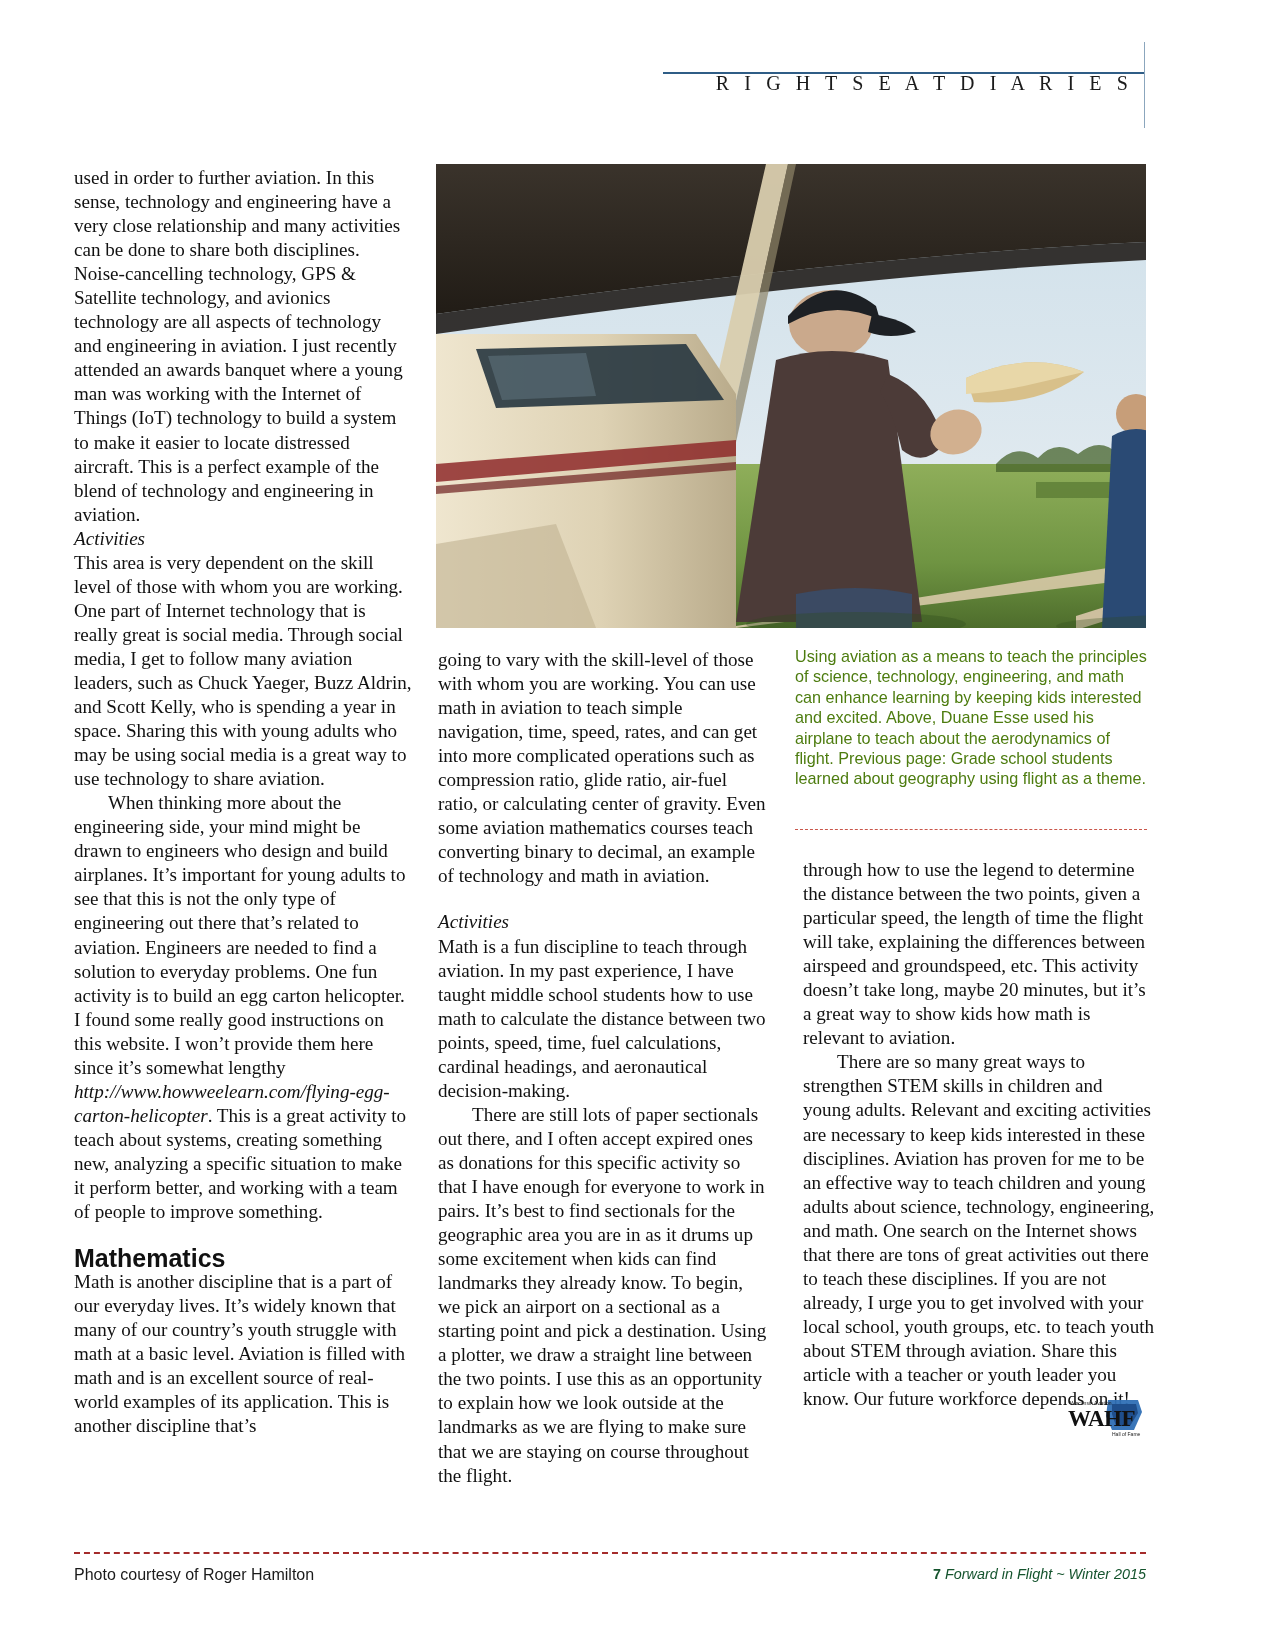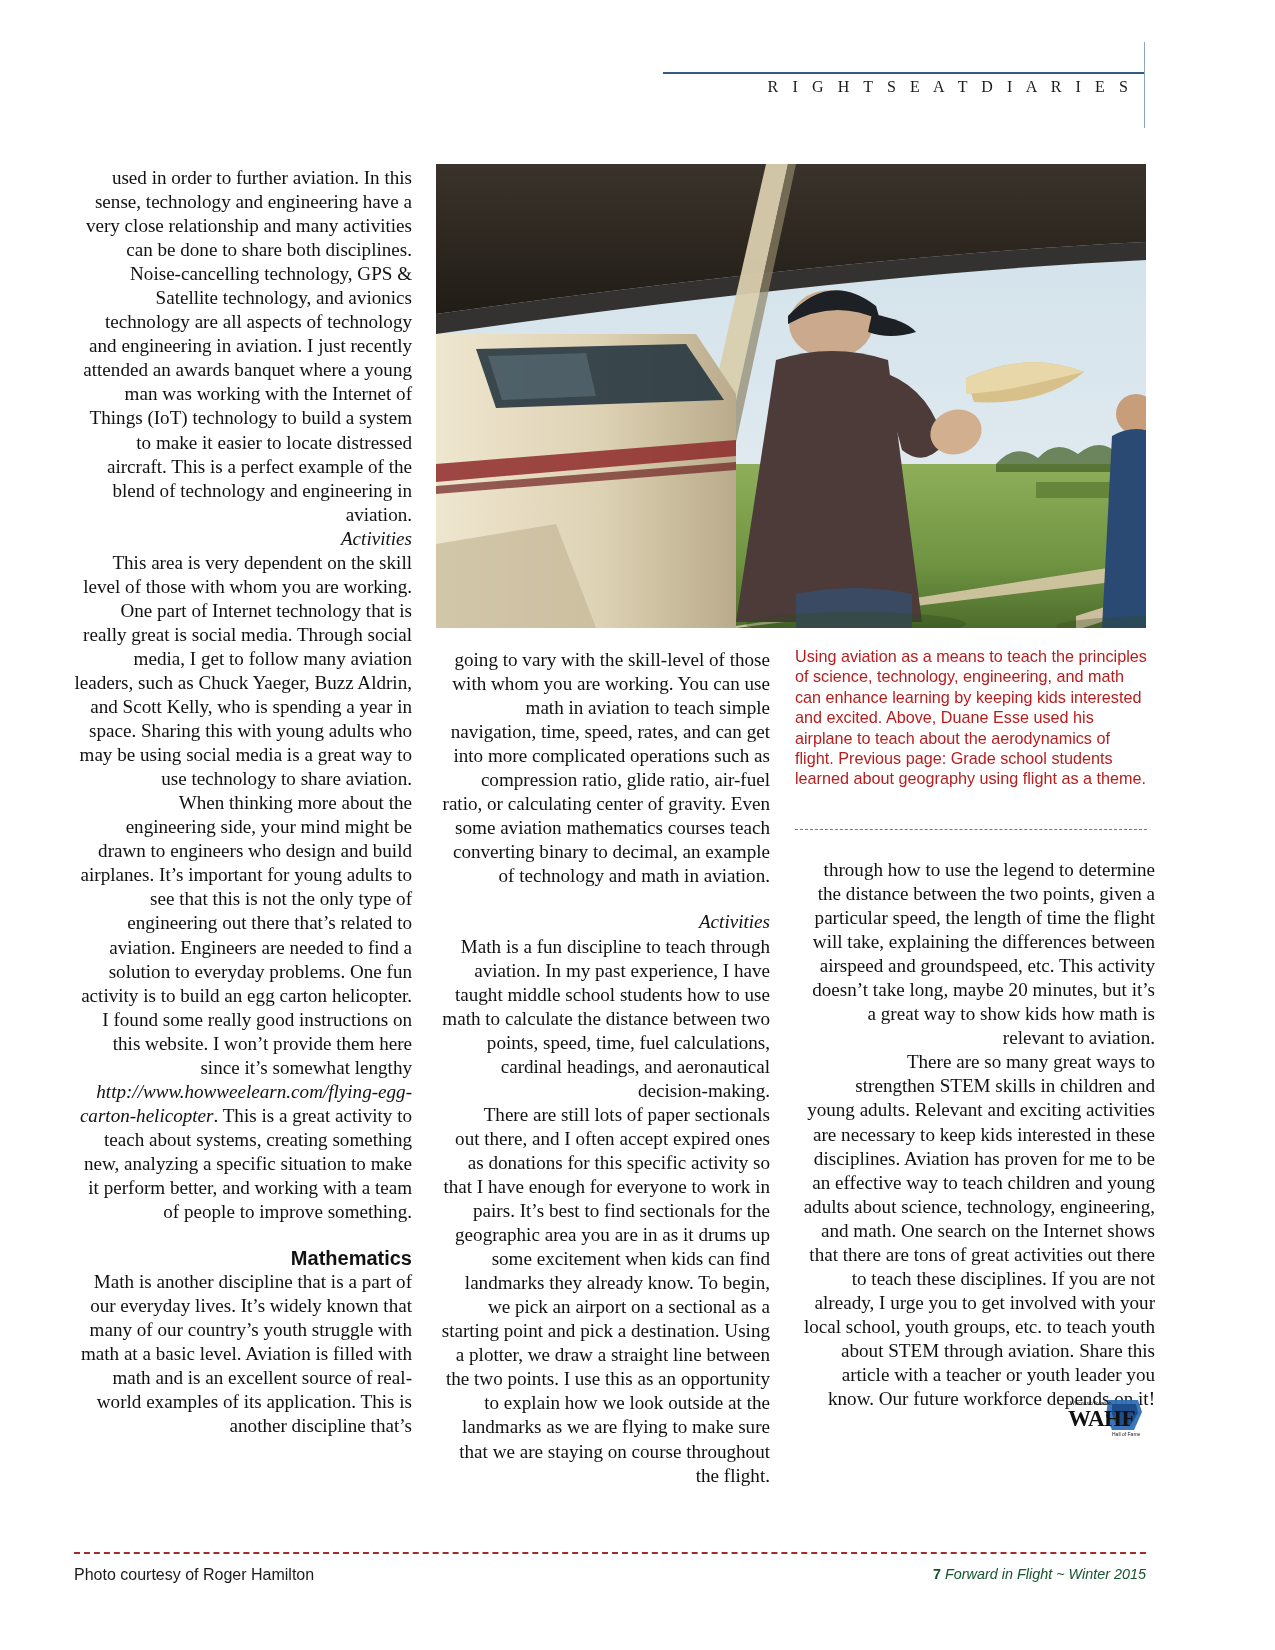--- a/index.html
+++ b/index.html
@@ -45,11 +45,11 @@
   .header-title {
     position: absolute;
     left: 0;
-    top: 6px;
+    top: 0;
     width: 470px;
     text-align: right;
     font-family: "Liberation Serif", "DejaVu Serif", serif;
-    font-size: 16px;
+    font-size: 20px;
     letter-spacing: 5.1px;
     color: #1b1b1b;
     white-space: nowrap;

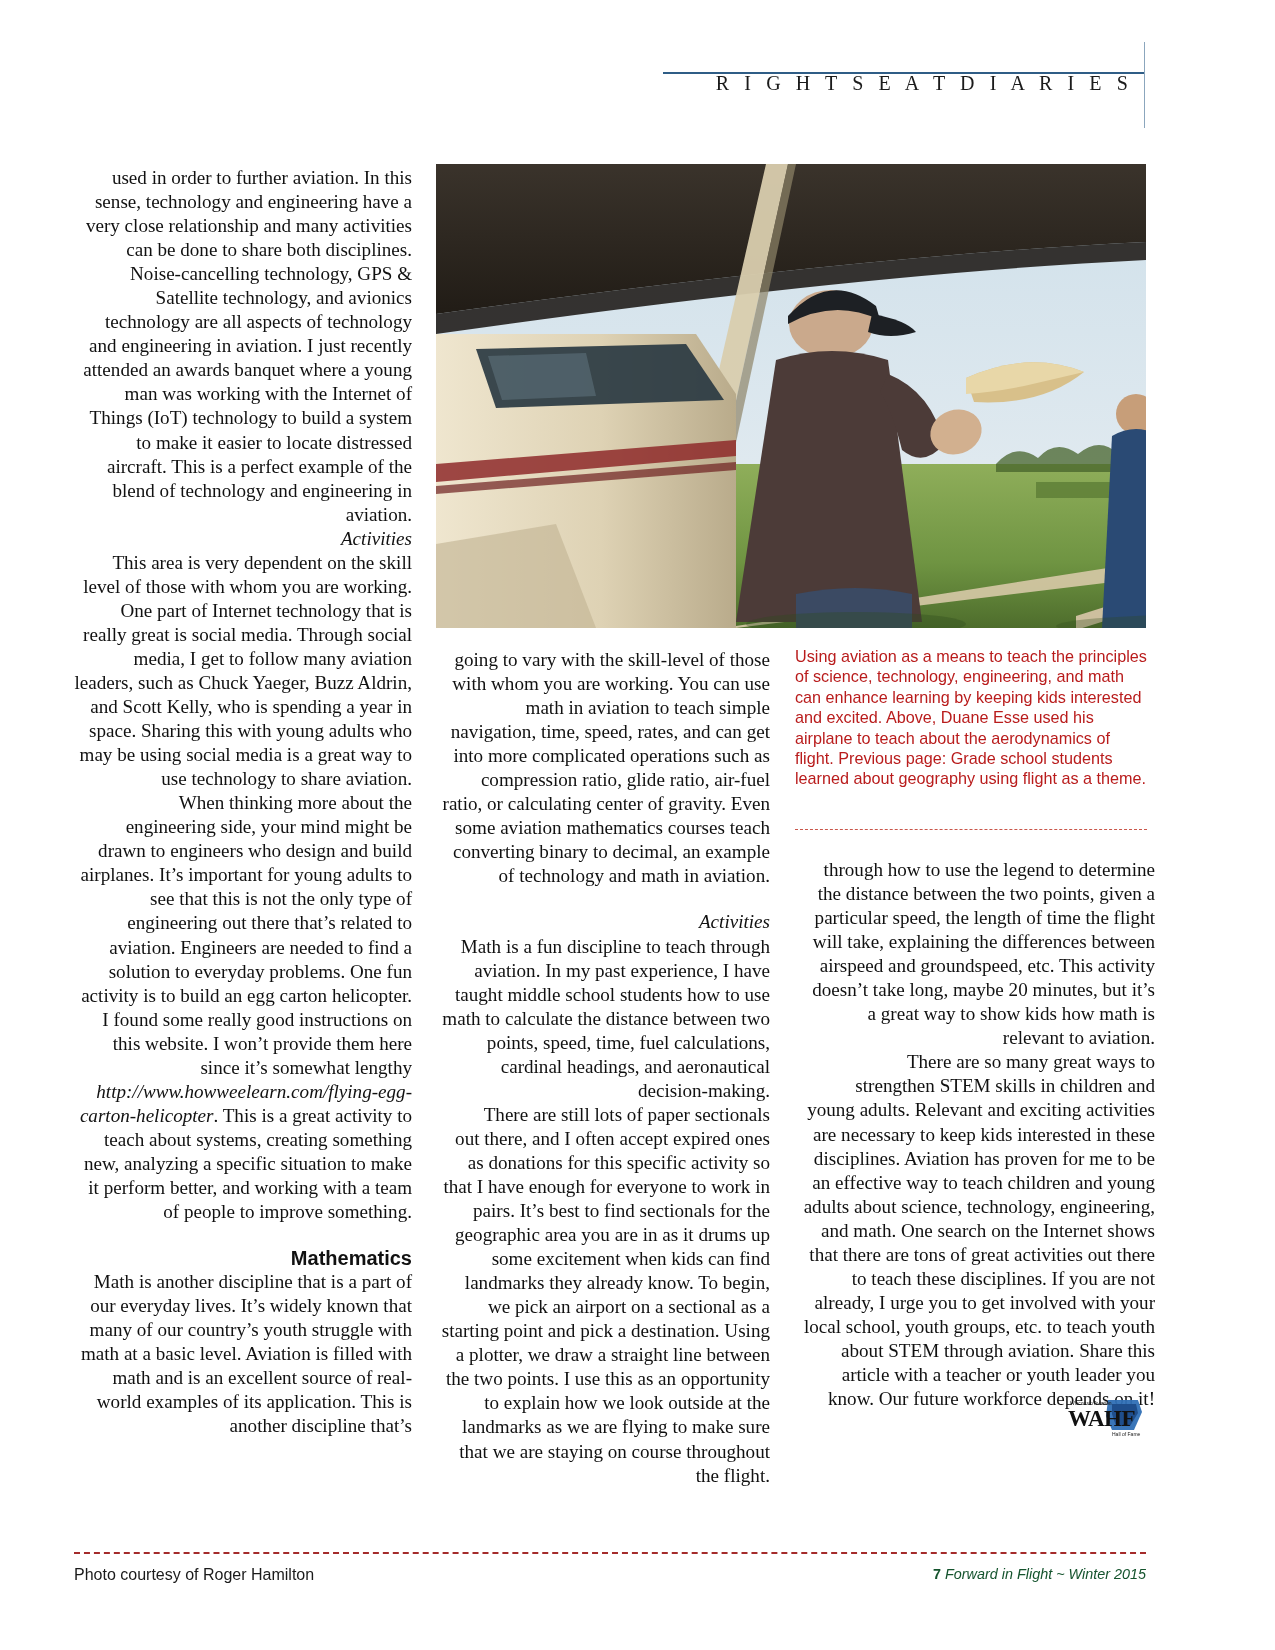--- a/index.html
+++ b/index.html
@@ -72,7 +72,7 @@
     position: absolute;
     font-size: 19.1px;
     line-height: 24.05px;
-    text-align: right;
+    text-align: left;
     color: #111;
   }
   .col1 { left: 74px;  top: 166px; width: 338px; }

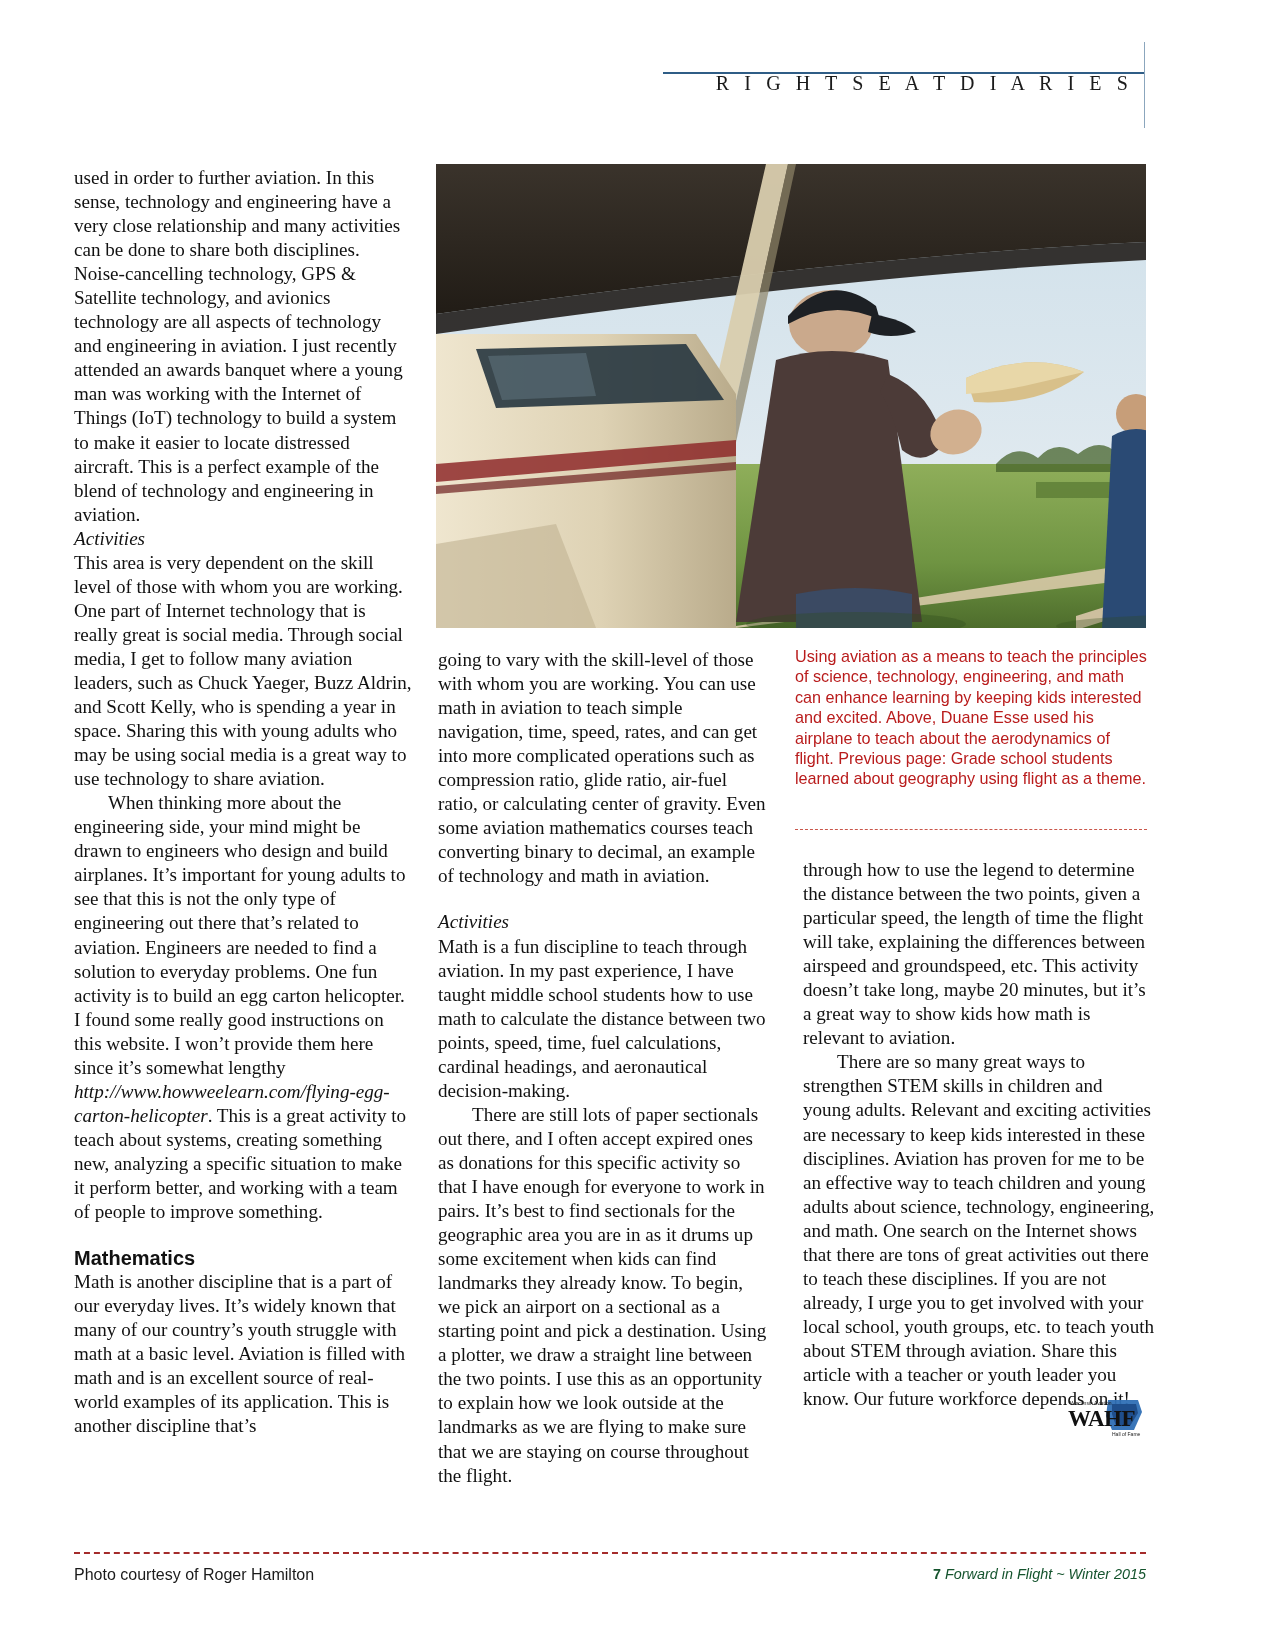--- a/index.html
+++ b/index.html
@@ -107,7 +107,7 @@
     font-family: "Liberation Sans", "DejaVu Sans", sans-serif;
     font-size: 16.2px;
     line-height: 20.4px;
-    color: #b91c1c;
+    color: #4d7c0f;
   }
   .caption p { margin: 0; }
   .caption-rule {

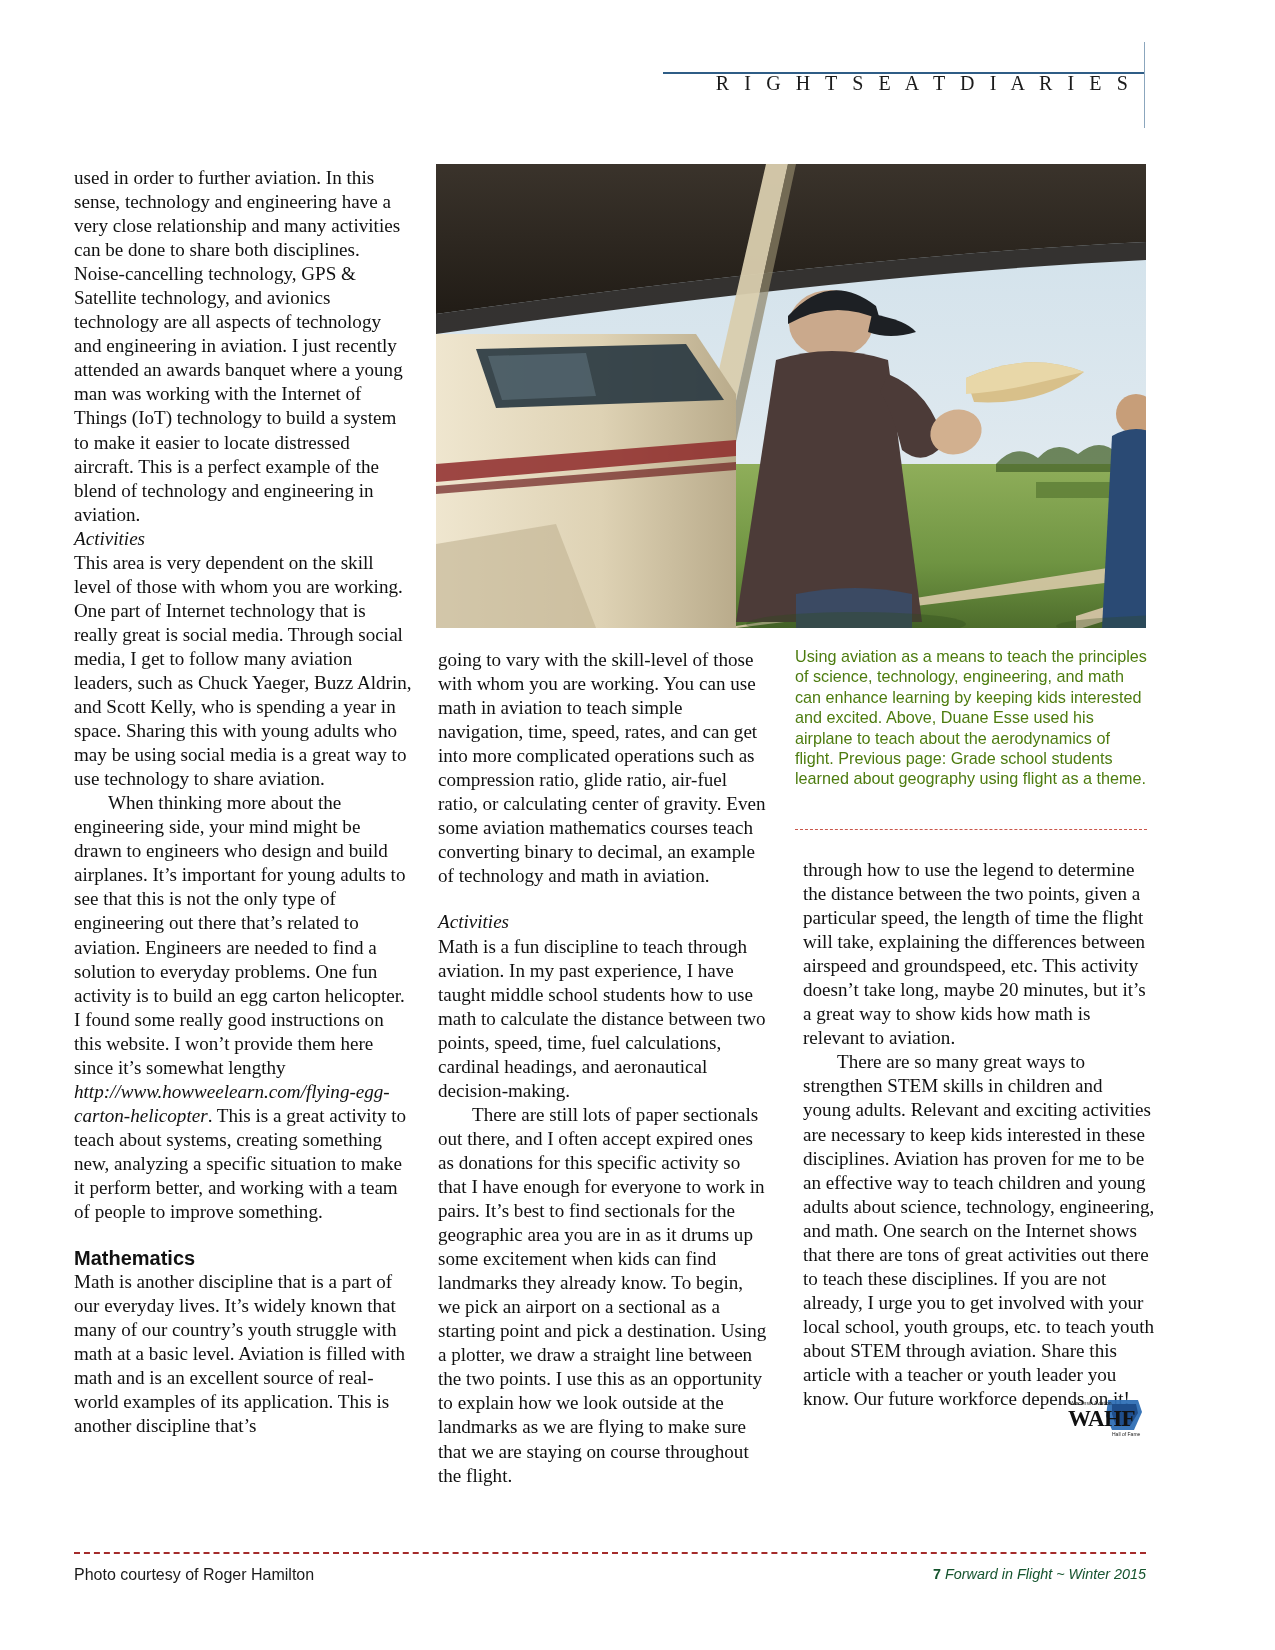--- a/index.html
+++ b/index.html
@@ -91,7 +91,7 @@
   .subhead-bold {
     font-family: "Liberation Sans", "DejaVu Sans", sans-serif;
     font-weight: bold;
-    font-size: 20px;
+    font-size: 25px;
     line-height: 24px;
     margin: 0;
     padding-top: 22px;

